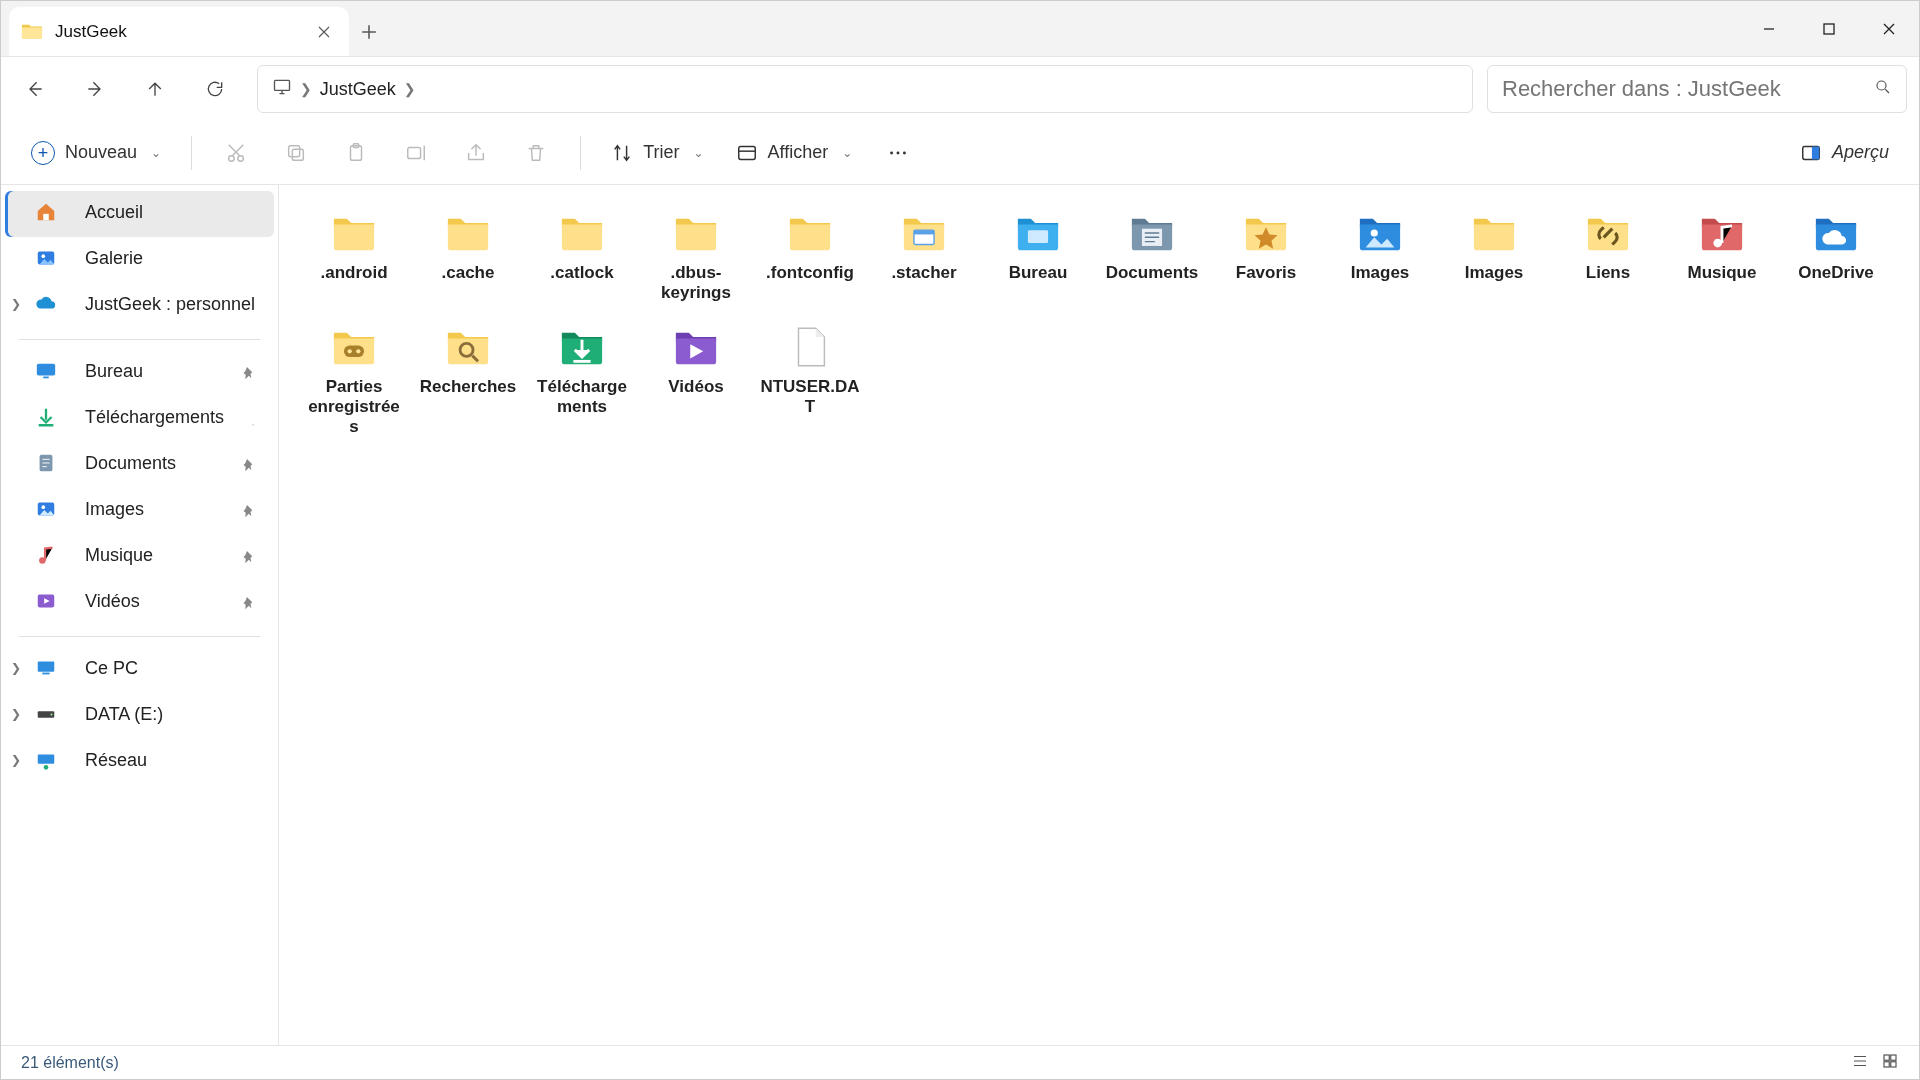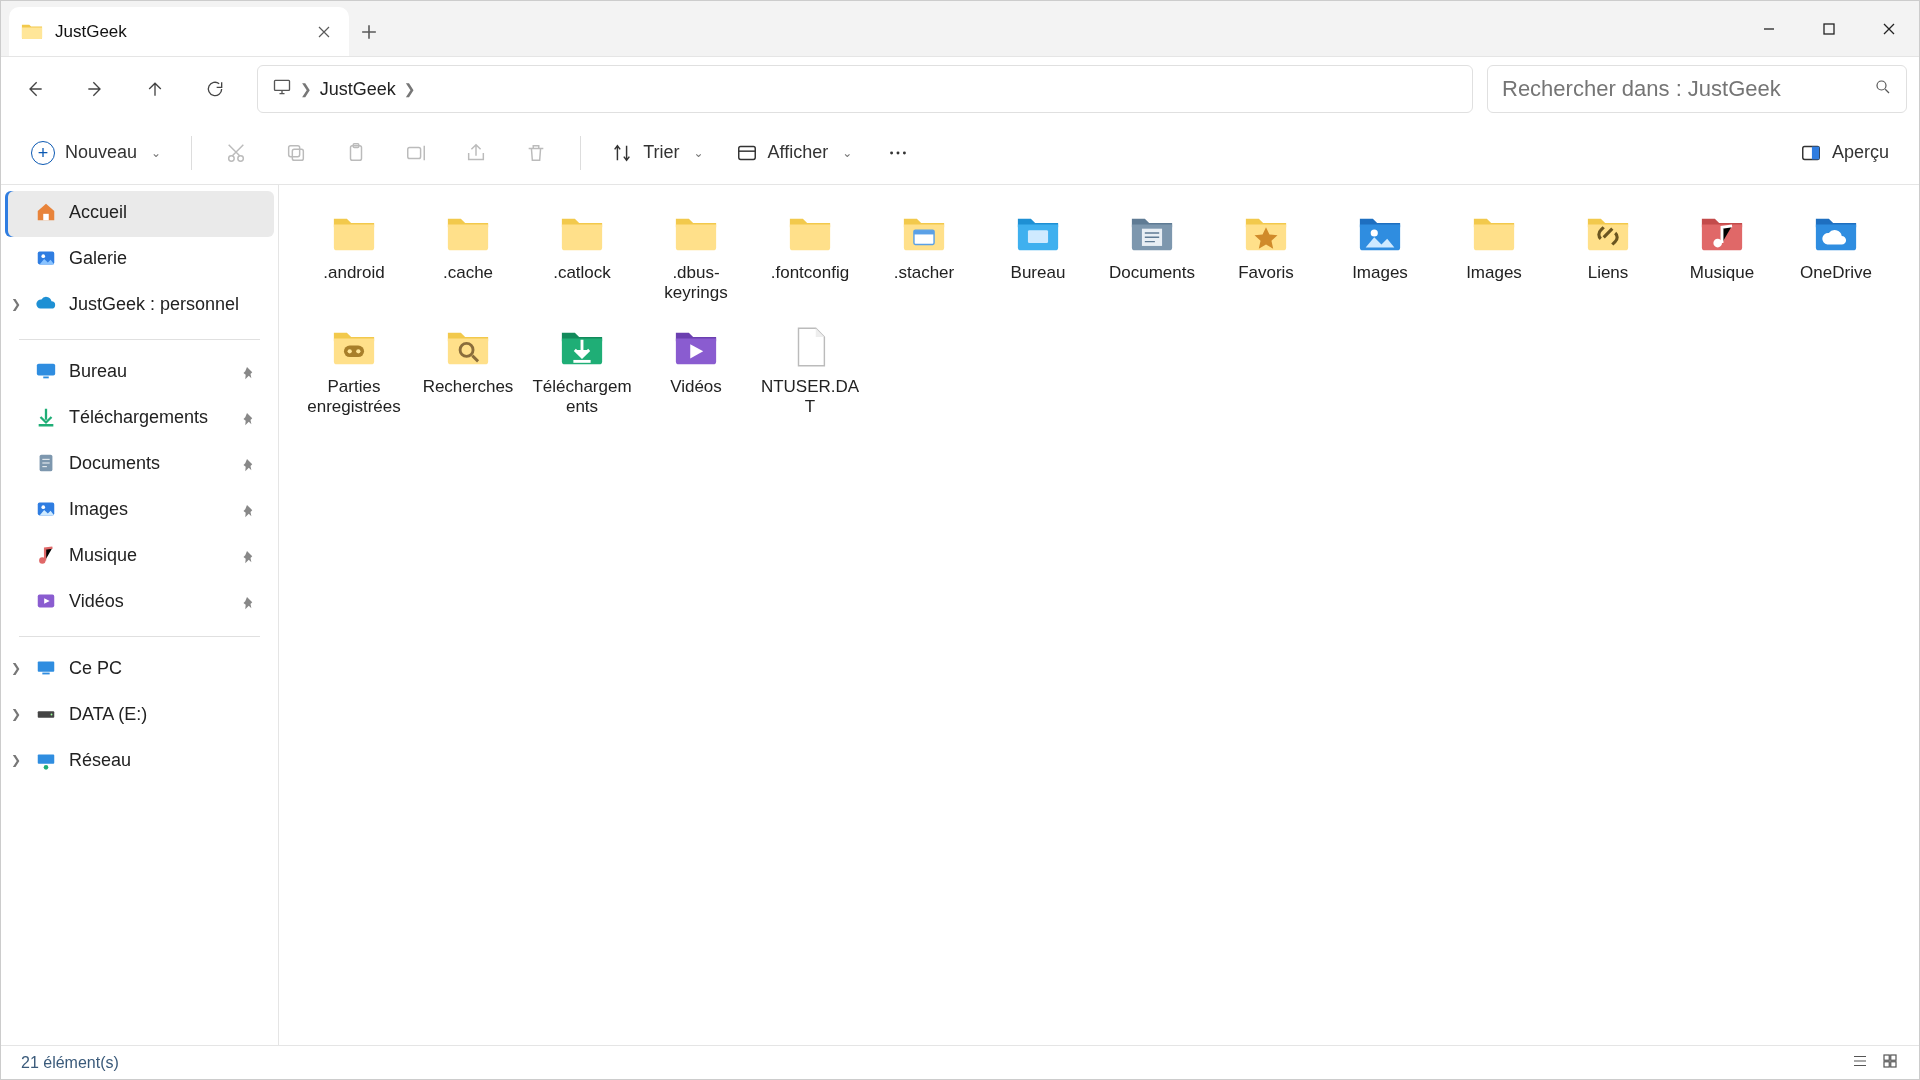--- a/index.html
+++ b/index.html
@@ -35,7 +35,7 @@
 .tbtn.disabled{color:#bbb;}
 .tbtn svg{width:22px;height:22px;}
 .tdivider{width:1px;height:34px;background:#ddd;margin:0 10px;}
-.tright{margin-left:auto;}
+.tright{margin-left:auto;font-style:italic;}
 .pluscircle{width:24px;height:24px;border:1.5px solid #0c59b3;border-radius:50%;display:flex;align-items:center;justify-content:center;color:#0c59b3;font-size:18px;line-height:1;}
 .chev-sm{color:#777;font-size:12px;margin-left:4px;}
 

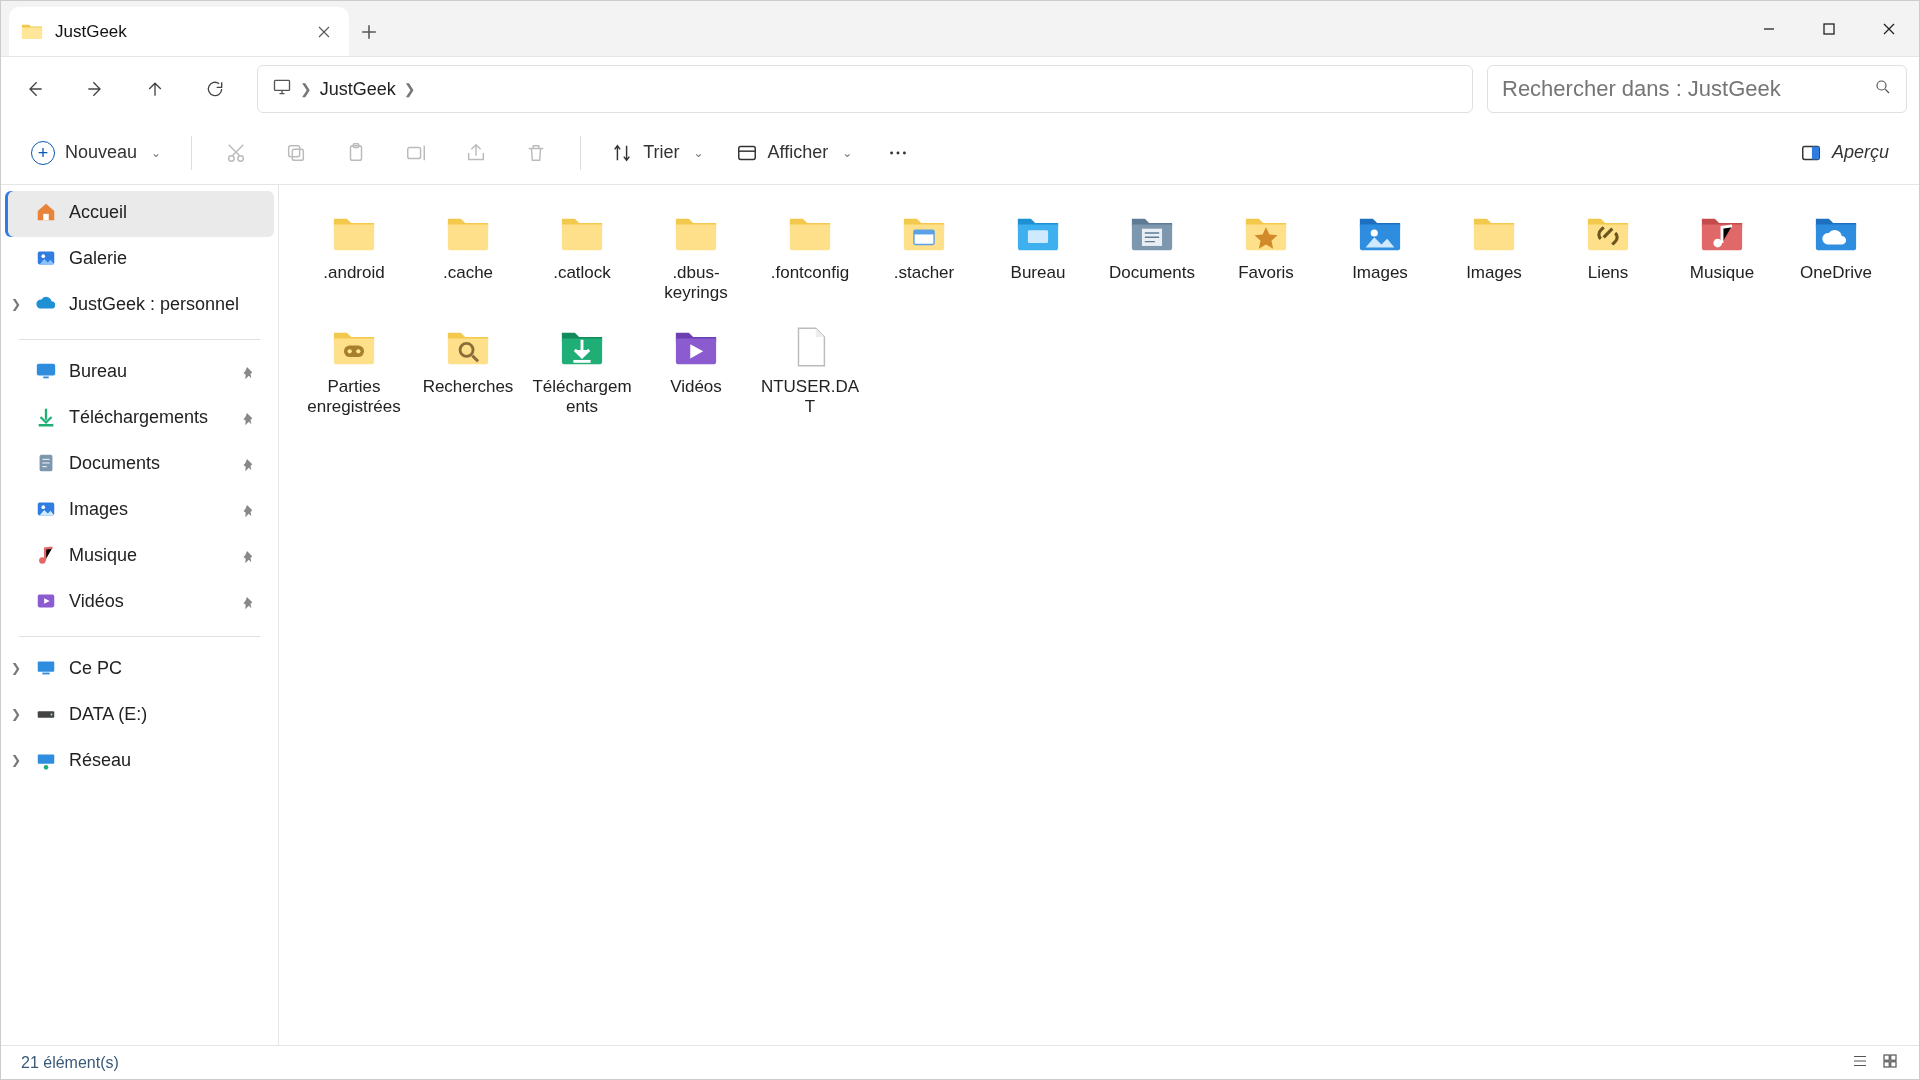--- a/index.html
+++ b/index.html
@@ -43,7 +43,7 @@
 .main{flex:1;display:flex;min-height:0;}
 .sidebar{ width:278px; border-right:1px solid #e5e5e5; padding:6px 4px; overflow:auto;}
 .sec-divider{height:1px;background:#e0e0e0;margin:10px 14px;}
-.srow{ display:flex; align-items:center; gap:12px; height:46px; padding:0 10px 4px 30px; border-radius:6px; font-size:18px; color:#222; position:relative;}
+.srow{ display:flex; align-items:center; gap:28px; height:46px; padding:0 10px 4px 30px; border-radius:6px; font-size:18px; color:#222; position:relative;}
 .srow .expander{position:absolute;left:6px;color:#777;font-size:12px;}
 .srow.sel{background:#eaeaea; border-radius:6px; box-shadow:inset 3px 0 0 #2f7de1;}
 .srow .pin{margin-left:auto;color:#888;margin-right:10px;width:14px;height:14px;}

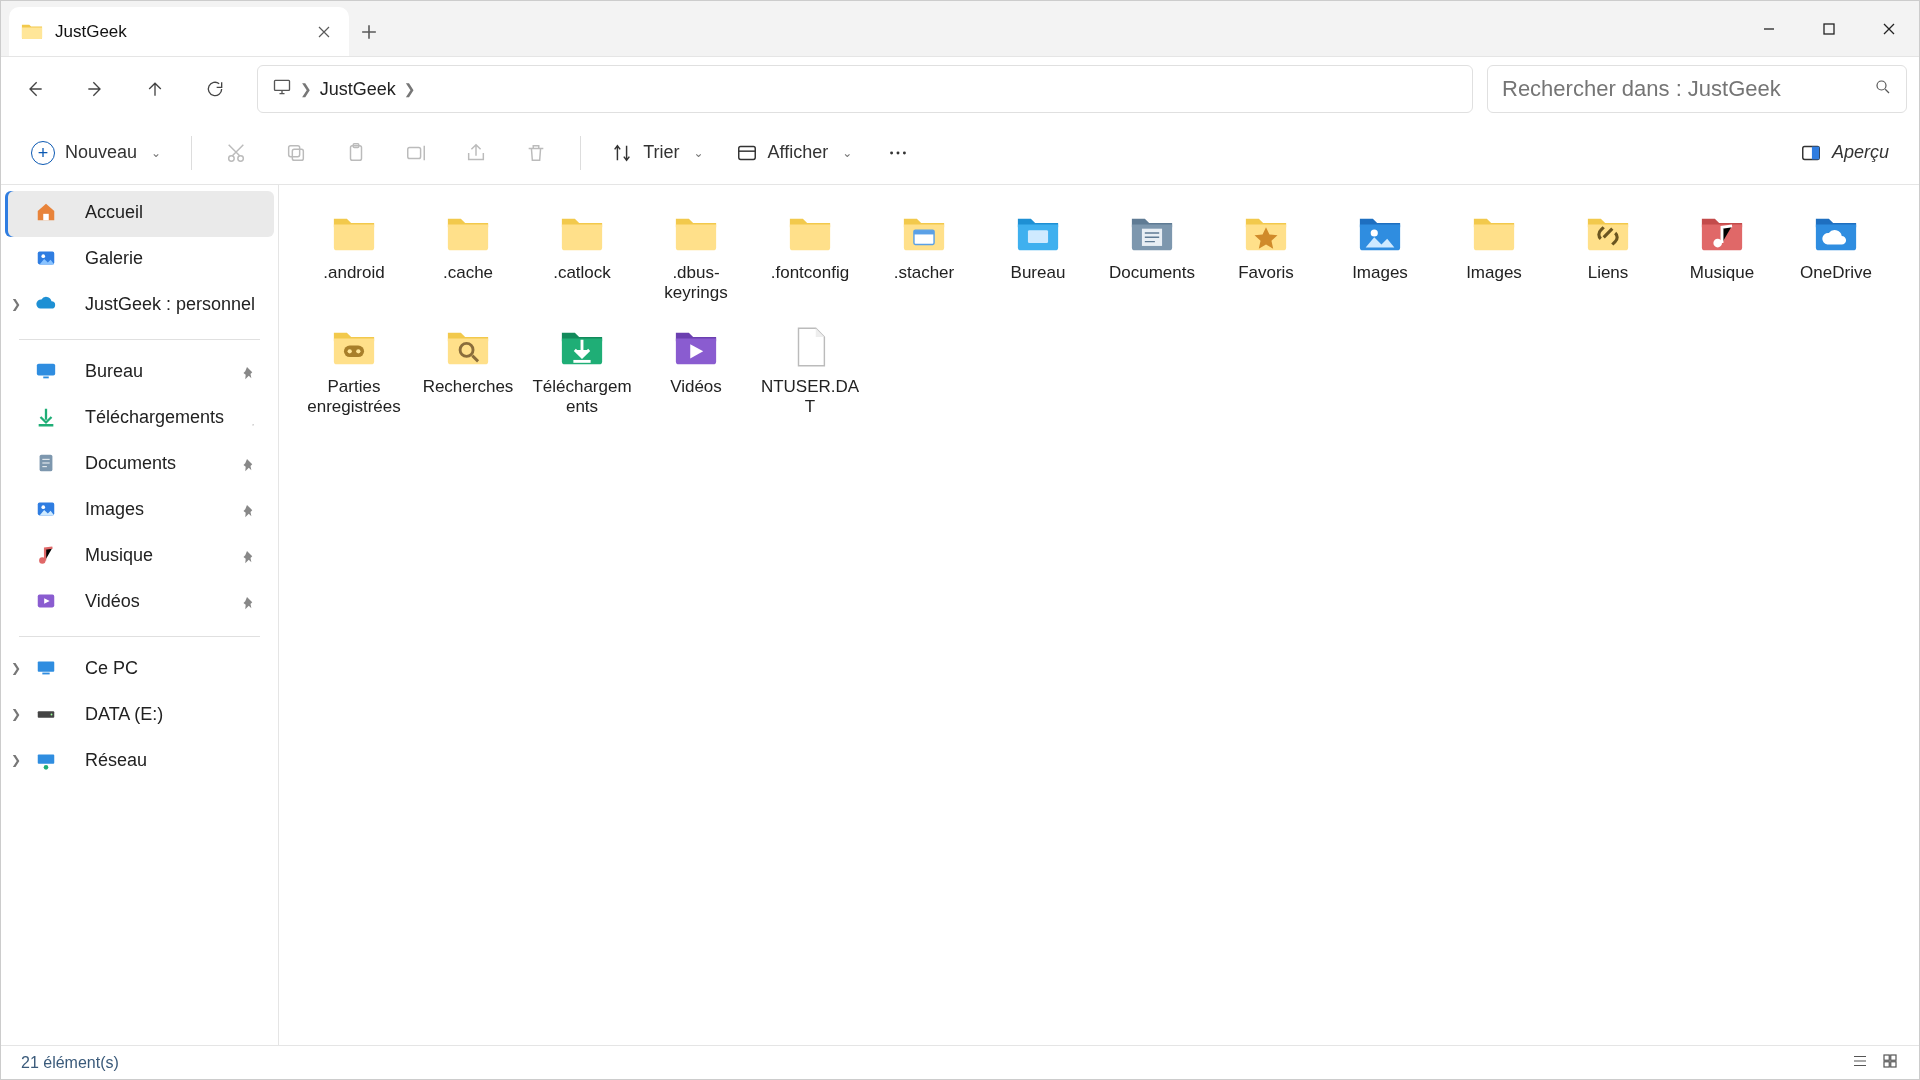--- a/index.html
+++ b/index.html
@@ -51,7 +51,7 @@
 
 .content{flex:1;overflow:auto;padding:18px 6px 0 18px;}
 .grid{display:flex;flex-wrap:wrap;gap:0;}
-.item{ width:114px; display:flex; flex-direction:column; align-items:center; text-align:center; padding:6px 0 14px 0; font-size:17px; color:#222; line-height:20px;}
+.item{ width:114px; display:flex; flex-direction:column; align-items:center; text-align:center; padding:6px 0 14px 0; font-size:17px; color:#222; line-height:20px;font-weight:bold;}
 .item .thumb{width:62px;height:48px;margin-bottom:6px;display:flex;align-items:center;justify-content:center;}
 .item .label{word-break:break-word;max-width:100px;}
 

